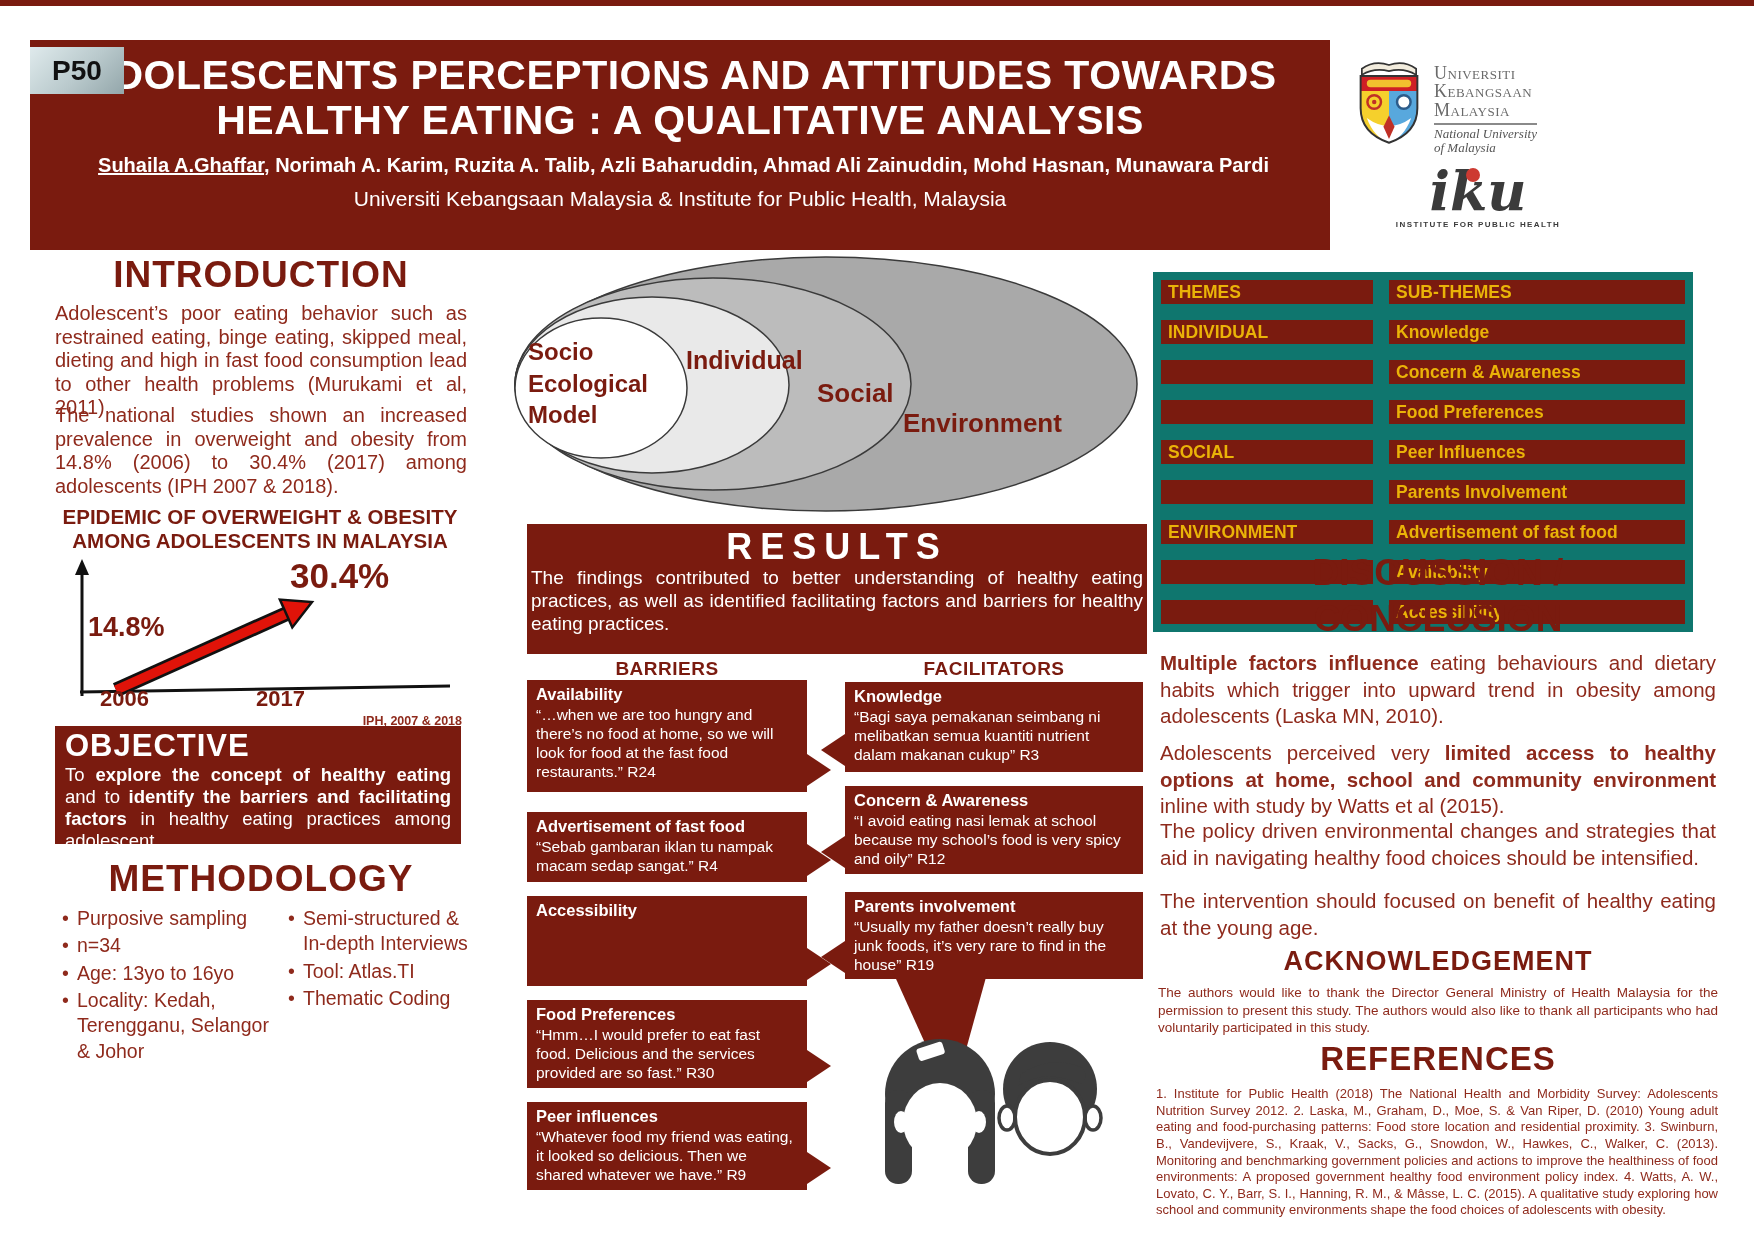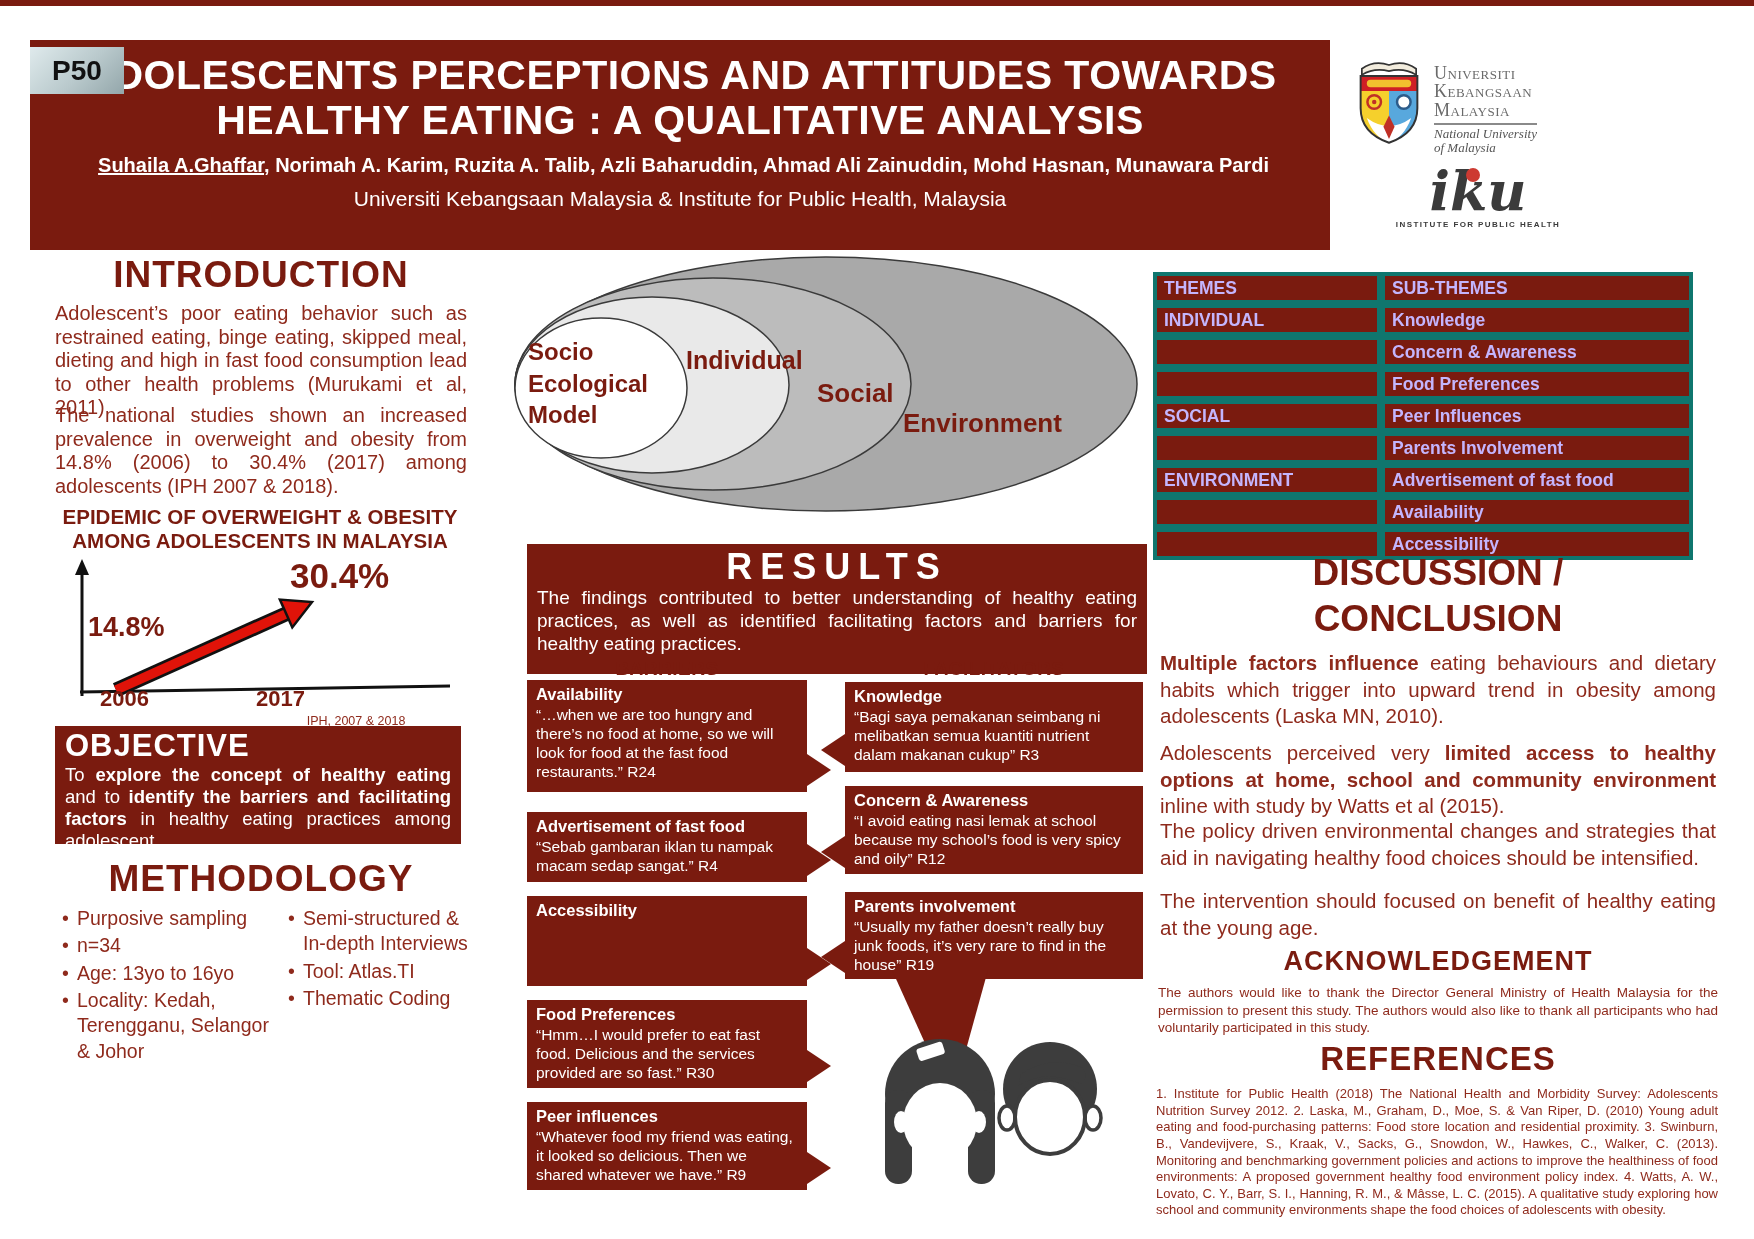--- a/index.html
+++ b/index.html
@@ -98,7 +98,7 @@
 
   
   .ttable{left:1153px;top:272px;width:540px;display:grid;grid-template-columns:228px 312px;}
-  .tc{background:var(--maroon);border:4px solid #0f766e;color:#c4b5fd;font-weight:bold;font-size:17.5px;
+  .tc{background:var(--maroon);border:8px solid #0f766e;color:#eab308;font-weight:bold;font-size:17.5px;
       height:24px;line-height:24px;padding:0 7px;white-space:nowrap;overflow:hidden;}
   .disc-h{left:1160px;top:550px;width:556px;font-size:37px;font-weight:bold;color:var(--maroon);line-height:1.25;text-align:center;}
   .disc-p{position:absolute;left:1160px;width:556px;font-size:20.5px;line-height:1.3;text-align:justify;}

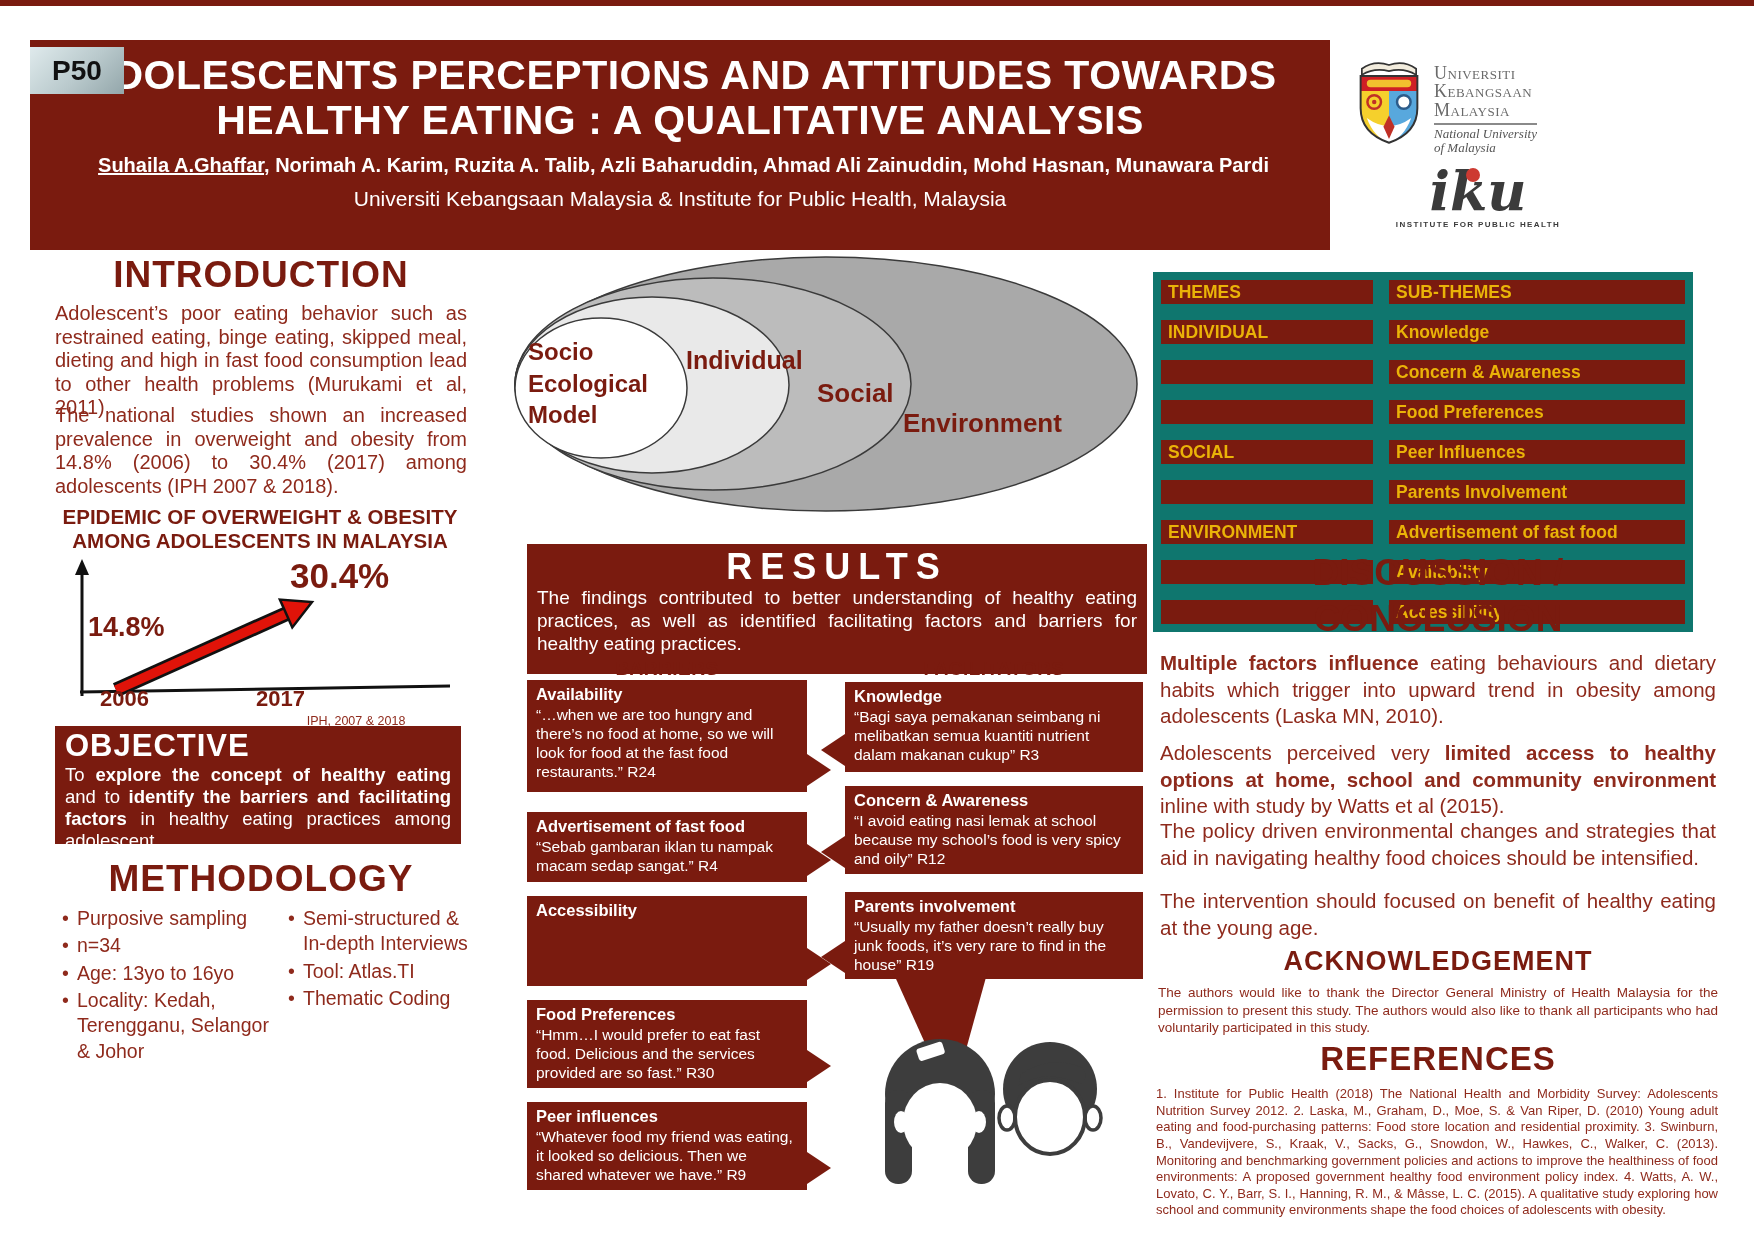--- a/index.html
+++ b/index.html
@@ -71,8 +71,8 @@
   .sem-env{left:443px;top:158px;font-size:26px;font-weight:bold;color:var(--maroon);}
 
   
-  .results{left:527px;top:544px;width:620px;height:130px;background:var(--maroon);color:#fff;
-           box-sizing:border-box;padding:2px 10px;}
+  .results{left:527px;top:524px;width:620px;height:130px;background:var(--maroon);color:#fff;
+           box-sizing:border-box;padding:2px 4px;}
   .res-h{text-align:center;font-size:36px;font-weight:bold;letter-spacing:8px;line-height:1.15;}
   .res-t{font-size:19px;line-height:1.2;text-align:justify;}
 

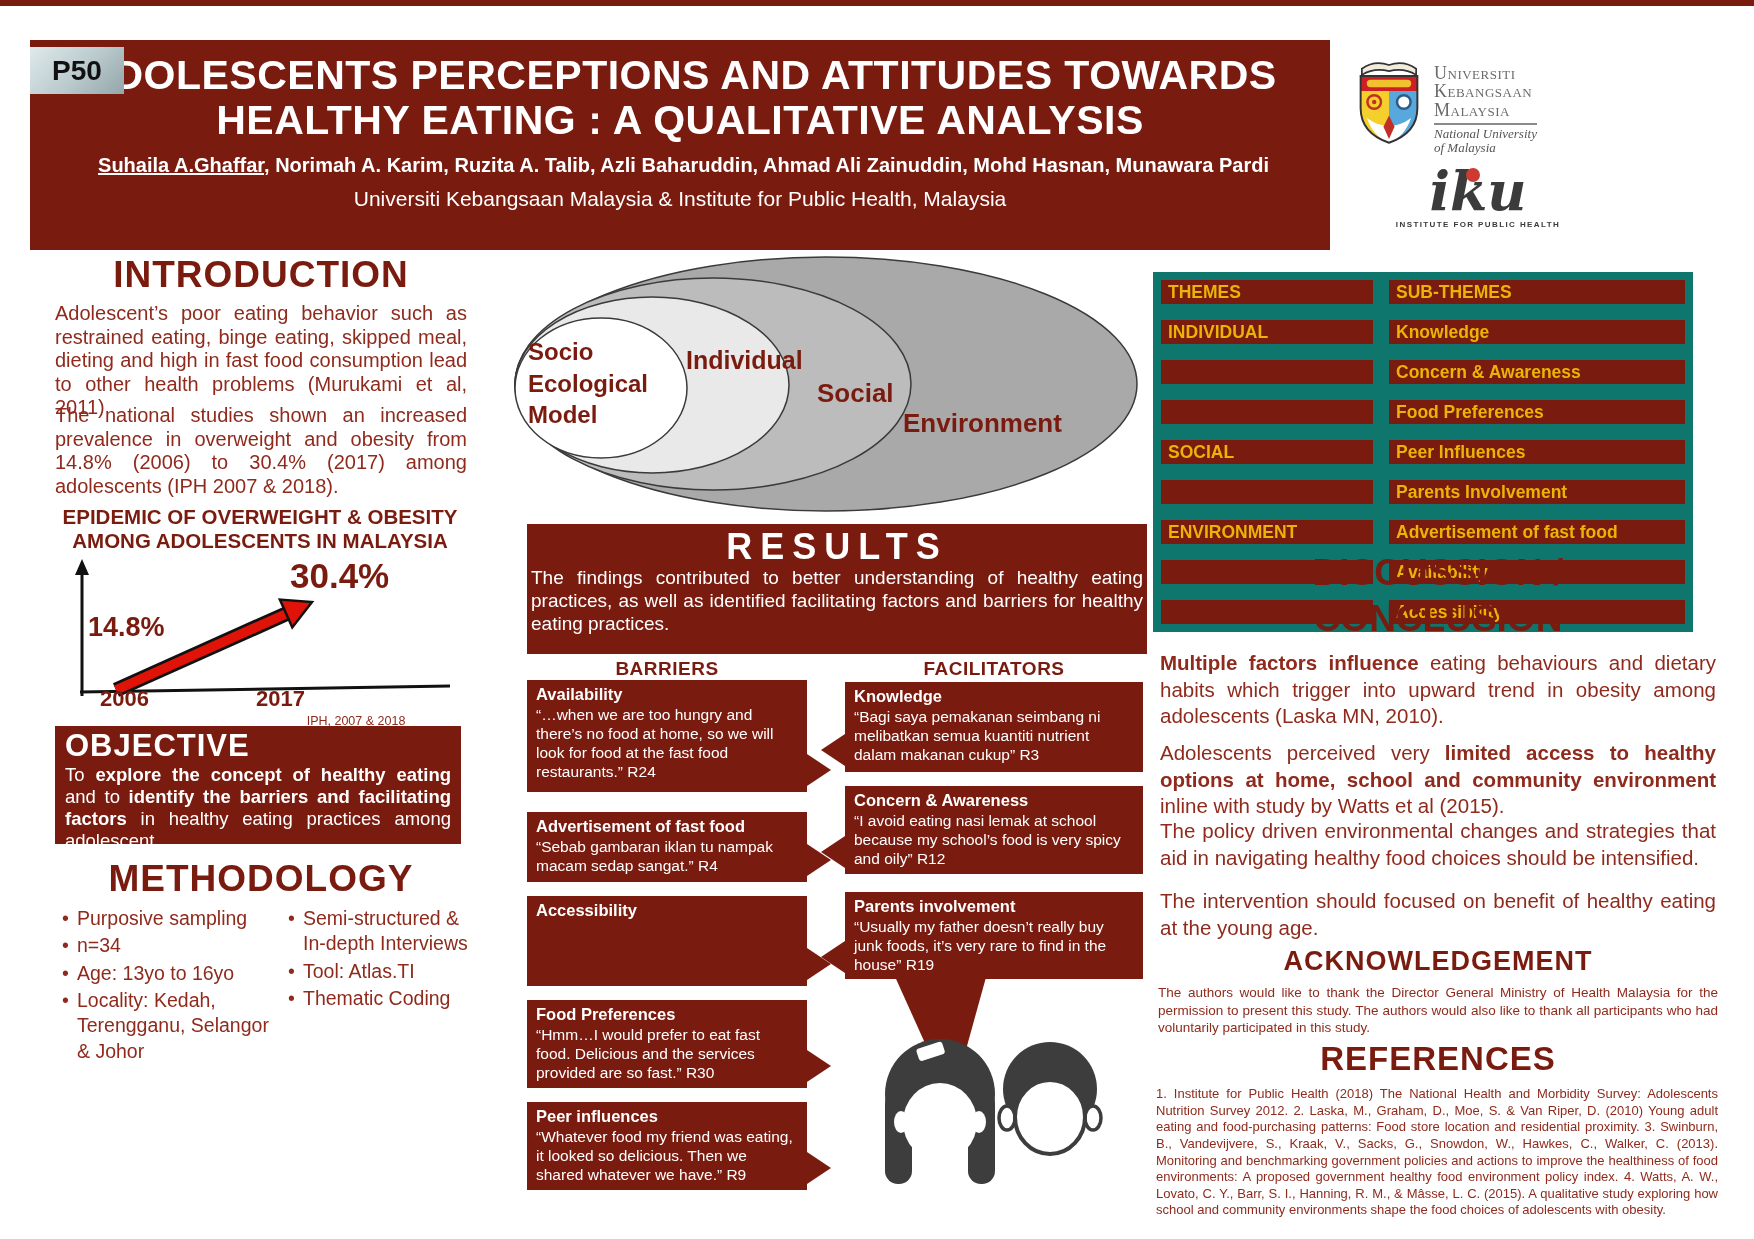--- a/index.html
+++ b/index.html
@@ -49,7 +49,7 @@
   .lab304{left:290px;top:556px;font-size:35px;font-weight:bold;color:var(--maroon);}
   .lab2006{left:100px;top:686px;font-size:22px;font-weight:bold;color:var(--maroon);text-align:right;}
   .lab2017{left:256px;top:686px;font-size:22px;font-weight:bold;color:var(--maroon);}
-  .chart-src{left:250px;top:714px;width:212px;text-align:center;font-size:12.5px;font-weight:normal;}
+  .chart-src{left:250px;top:714px;width:212px;text-align:right;font-size:12.5px;font-weight:bold;}
 
   .obj{left:55px;top:726px;width:406px;height:118px;background:var(--maroon);color:#fff;
        box-sizing:border-box;padding:2px 10px 4px;}

